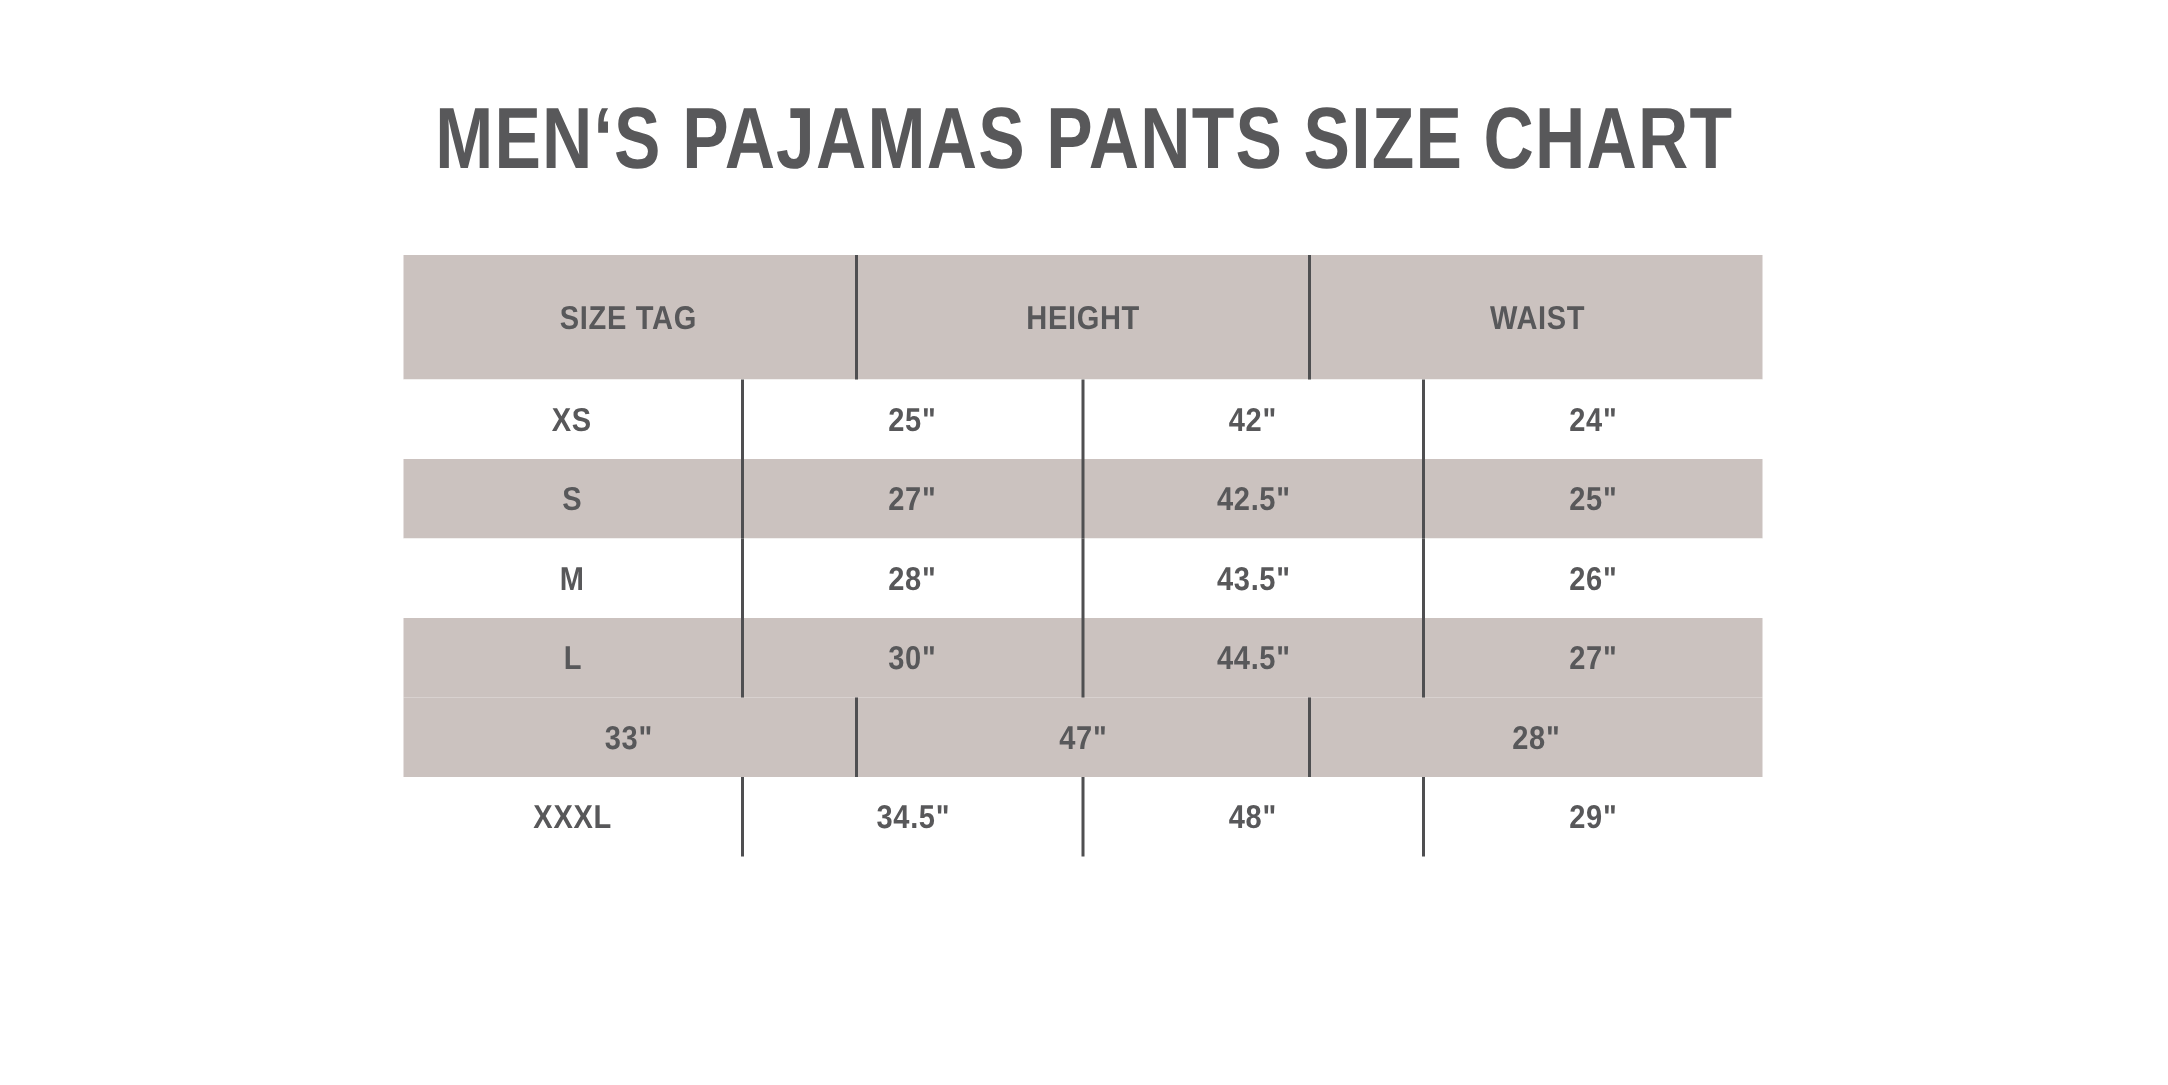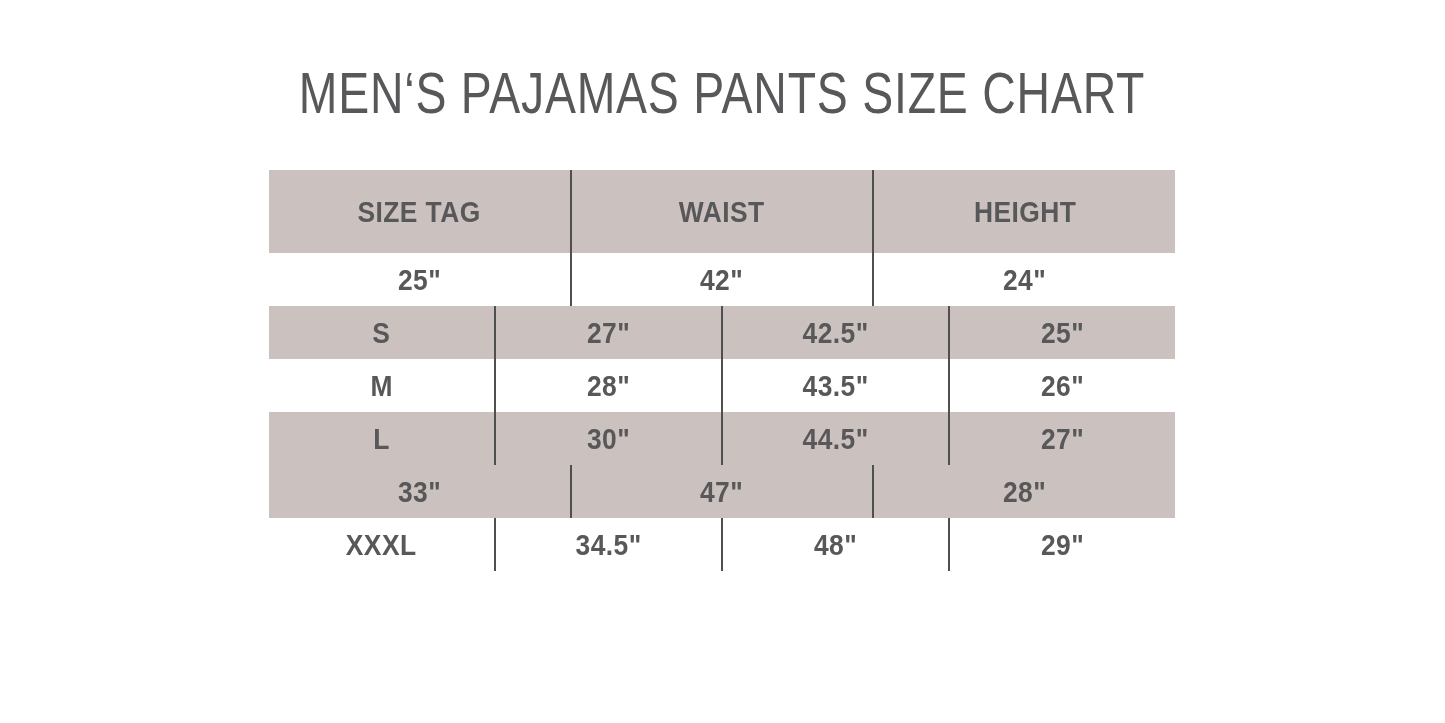--- a/index.html
+++ b/index.html
@@ -28,7 +28,7 @@
     text-align: center;
     font-size: 58px;
     line-height: 62px;
-    font-weight: normal;
+    font-weight: bold;
     color: #58585a;
     white-space: nowrap;
   }

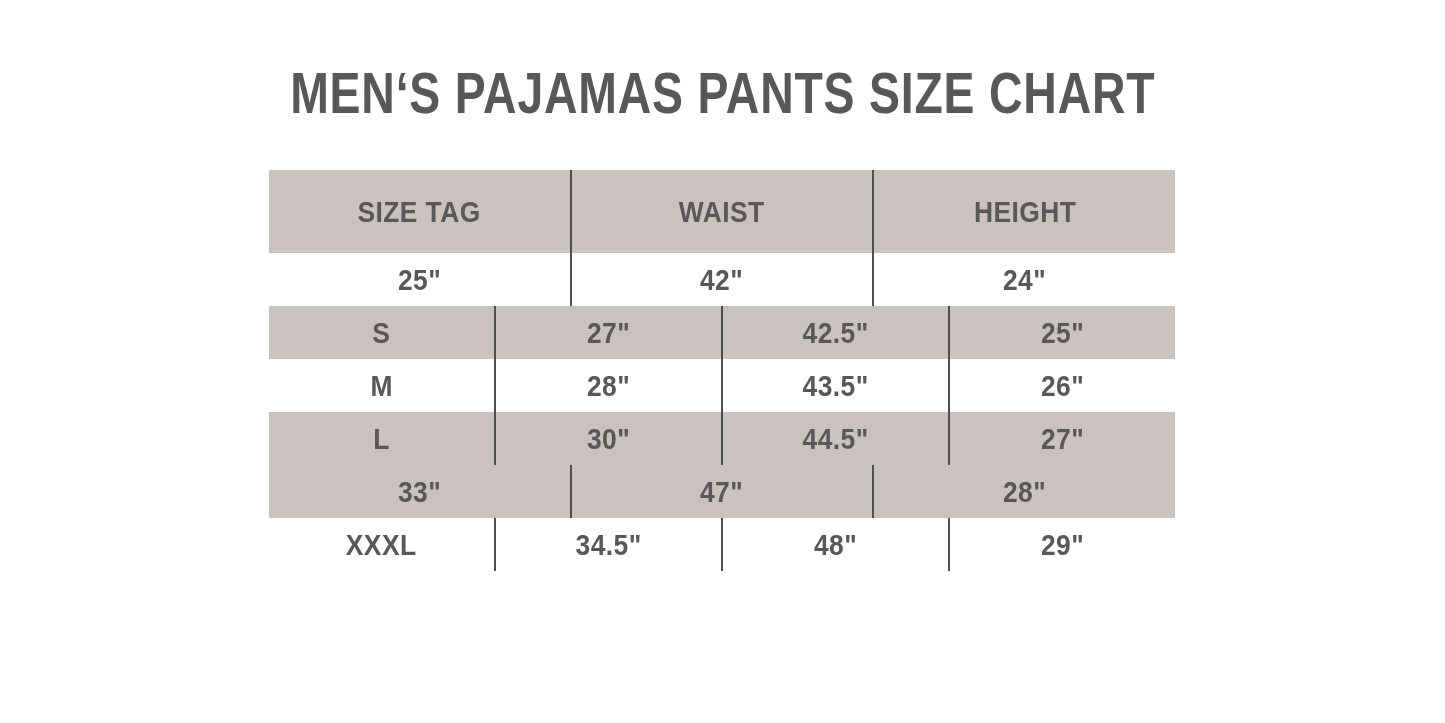--- a/index.html
+++ b/index.html
@@ -65,7 +65,7 @@
     align-items: center;
     justify-content: center;
     font-weight: bold;
-    font-size: 30px;
+    font-size: 22px;
     color: #58585a;
     overflow: hidden;
   }

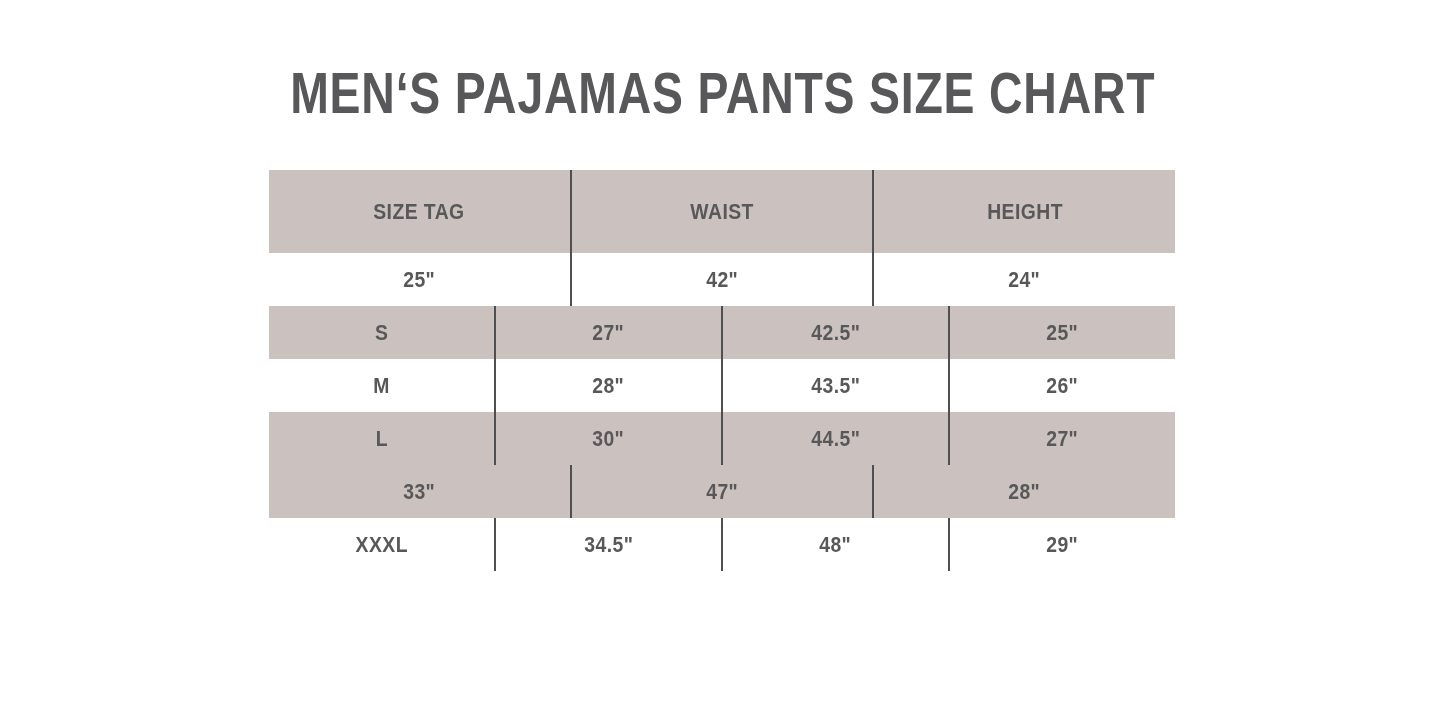--- a/index.html
+++ b/index.html
@@ -96,10 +96,10 @@
           <span class="squeeze">SIZE TAG</span>
         </div>
       <div class="cell">
-          <span class="squeeze">WAIST</span>
+          <span class="squeeze">HEIGHT</span>
         </div>
       <div class="cell">
-          <span class="squeeze">HEIGHT</span>
+          <span class="squeeze">WAIST</span>
         </div>
     </div>
 

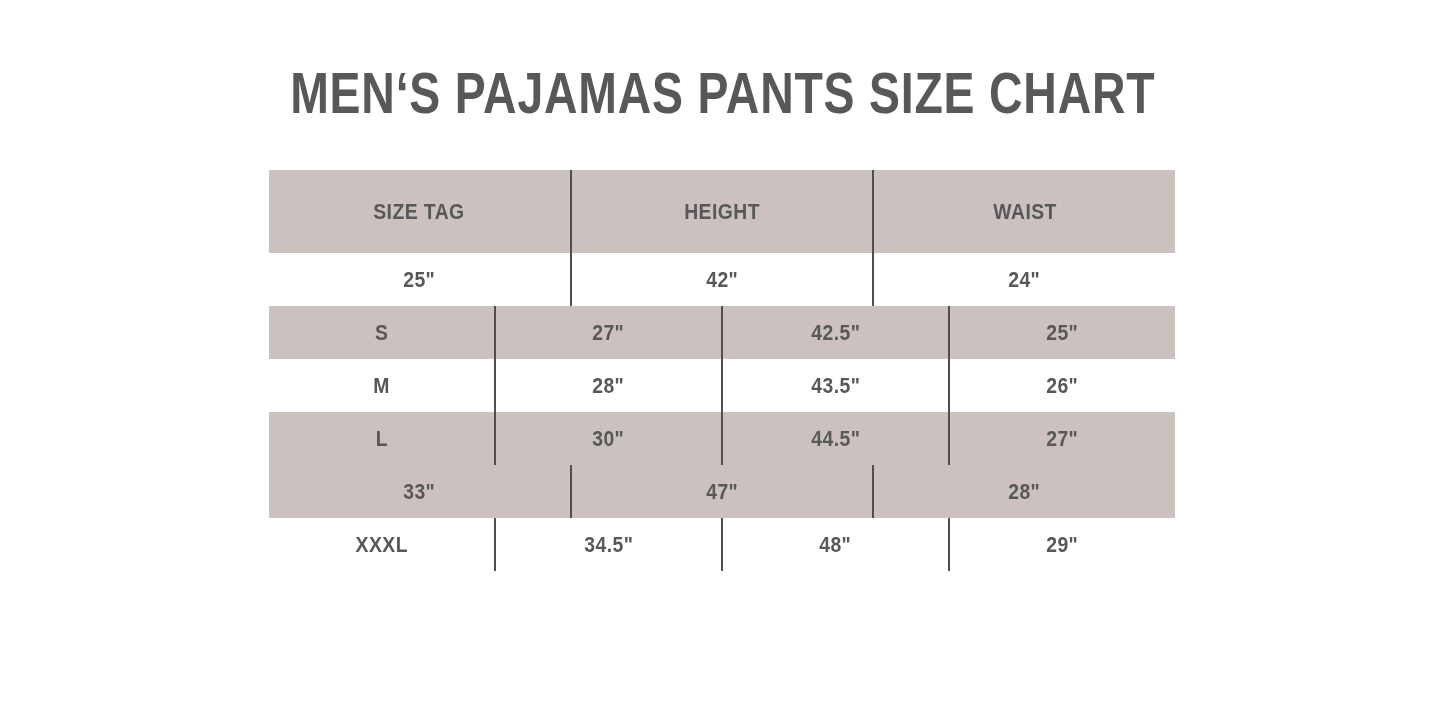--- a/index.html
+++ b/index.html
@@ -105,6 +105,9 @@
 
     <div class="trow">
       <div class="cell">
+          <span class="squeeze">XS</span>
+        </div>
+      <div class="cell">
           <span class="squeeze">25"</span>
         </div>
       <div class="cell">

